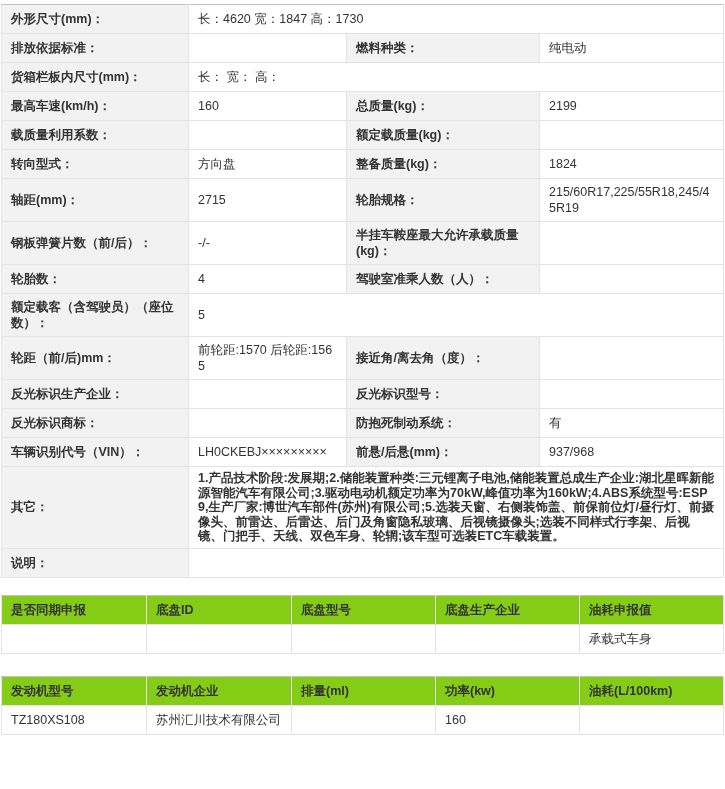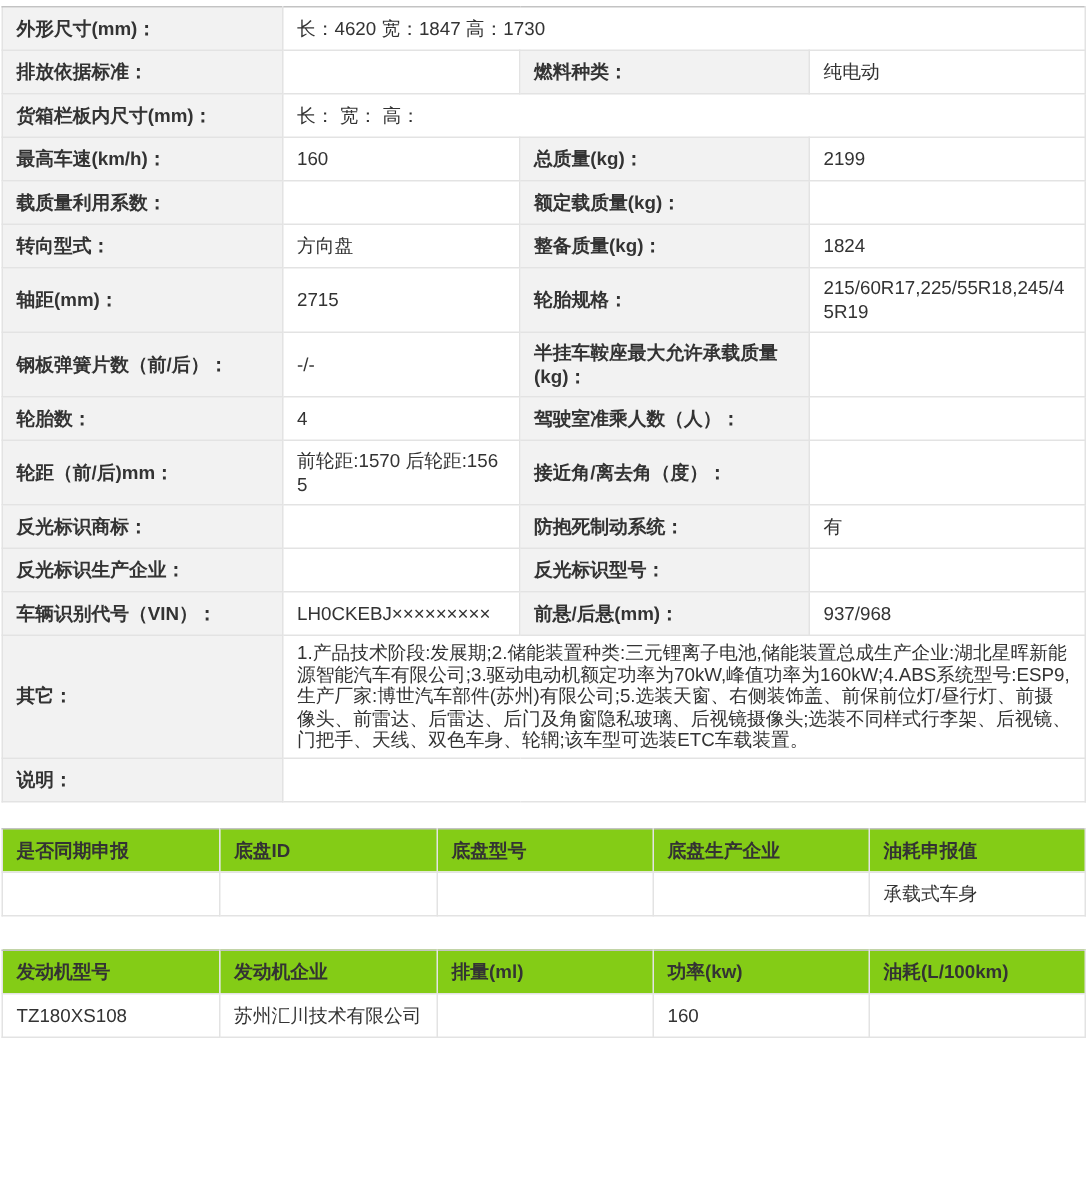--- a/index.html
+++ b/index.html
@@ -118,6 +118,10 @@
           <td class="value"></td>
         </tr>
         <tr>
+          <td class="label">额定载客（含驾驶员）（座位数）：</td>
+          <td class="value" colspan="3">5</td>
+        </tr>
+        <tr>
           <td class="label">轮距（前/后)mm：</td>
           <td class="value">前轮距:1570 后轮距:1565</td>
           <td class="label">接近角/离去角（度）：</td>

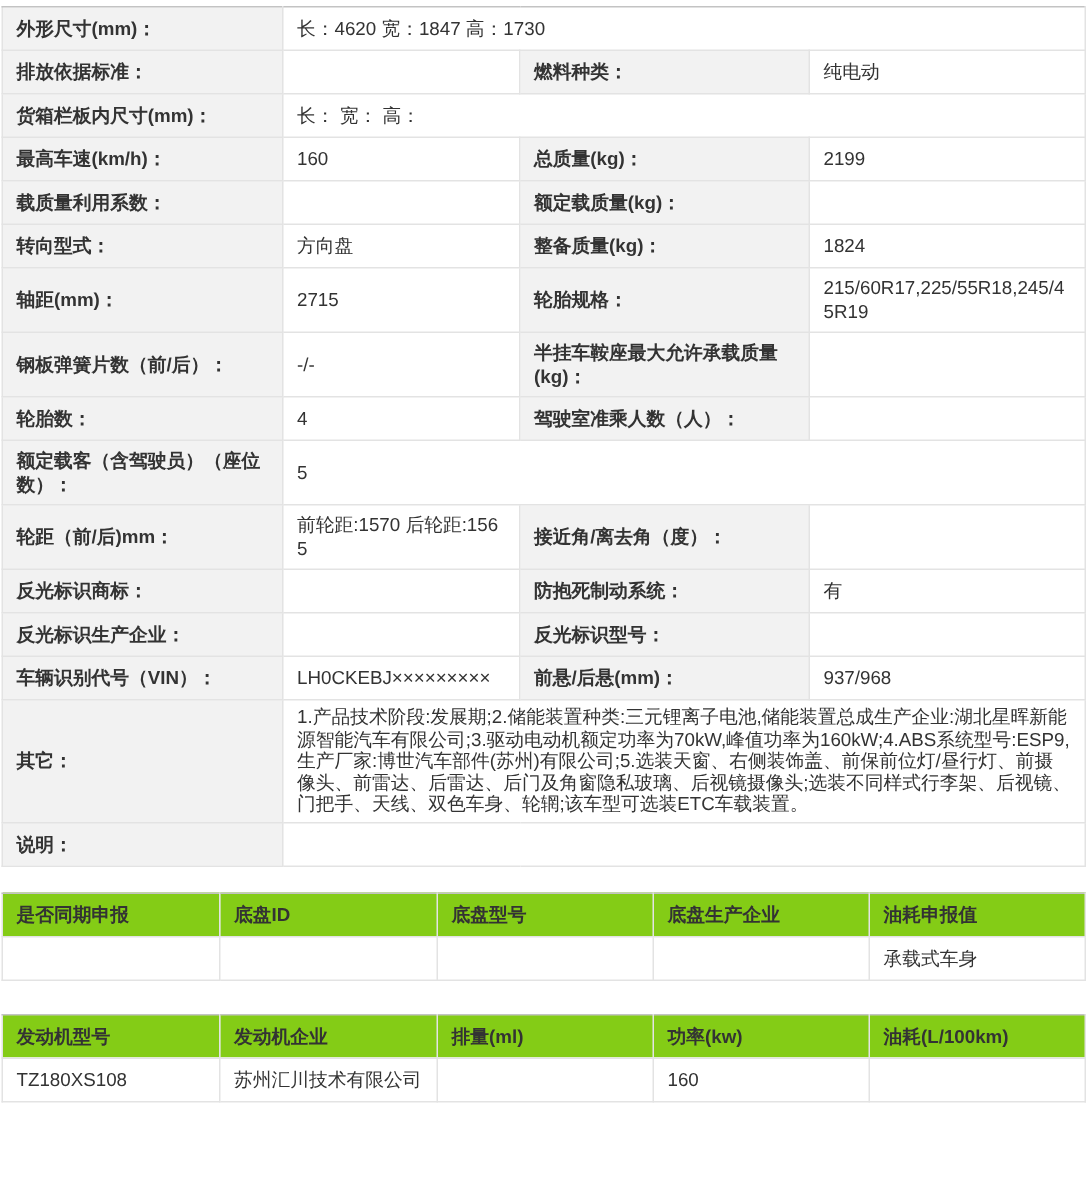--- a/index.html
+++ b/index.html
@@ -128,16 +128,16 @@
           <td class="value"></td>
         </tr>
         <tr>
+          <td class="label">反光标识生产企业：</td>
+          <td class="value"></td>
+          <td class="label">反光标识型号：</td>
+          <td class="value"></td>
+        </tr>
+        <tr>
           <td class="label">反光标识商标：</td>
           <td class="value"></td>
           <td class="label">防抱死制动系统：</td>
           <td class="value">有</td>
-        </tr>
-        <tr>
-          <td class="label">反光标识生产企业：</td>
-          <td class="value"></td>
-          <td class="label">反光标识型号：</td>
-          <td class="value"></td>
         </tr>
         <tr>
           <td class="label">车辆识别代号（VIN）：</td>

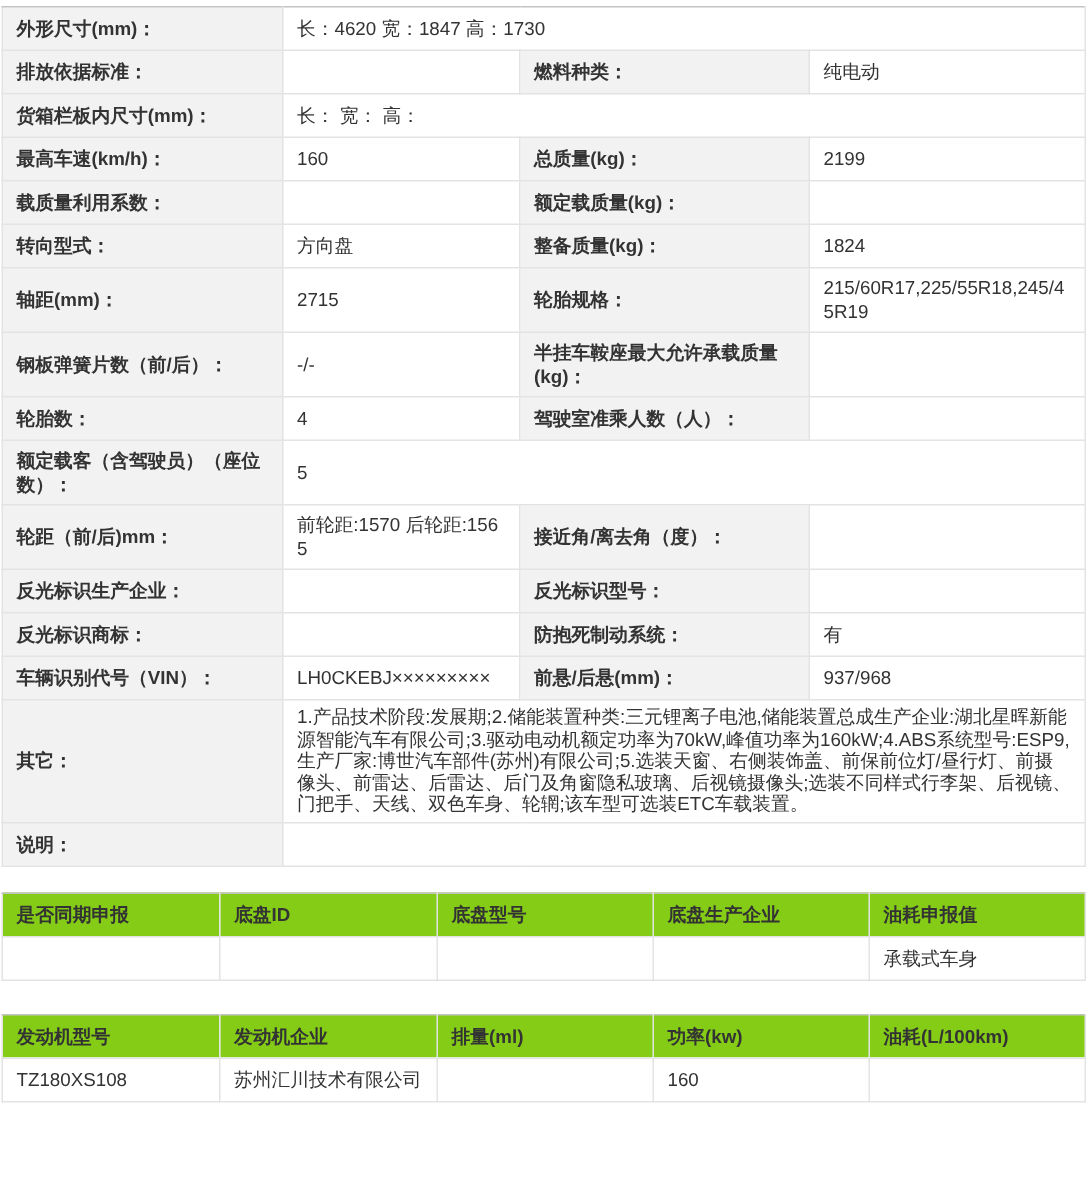--- a/index.html
+++ b/index.html
@@ -46,6 +46,7 @@
     line-height: 14.5px;
     padding-top: 4px;
     padding-bottom: 4px;
+    font-weight: bold;
   }
   th {
     font-weight: bold;

